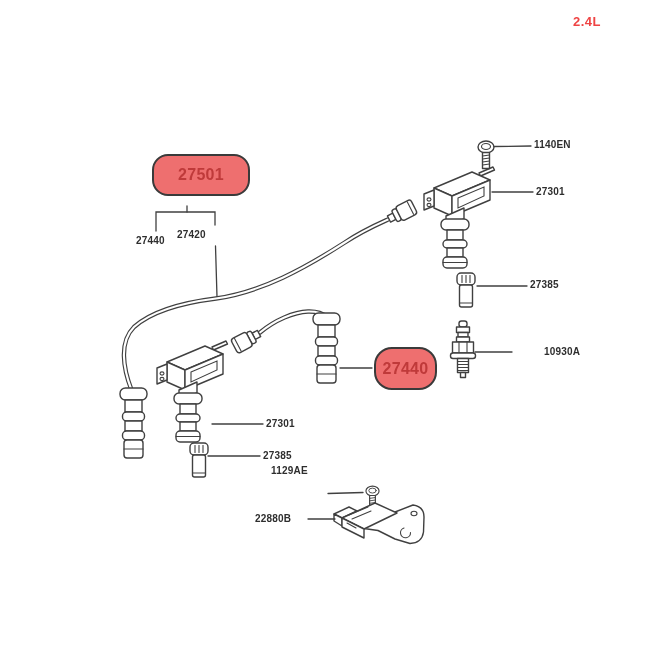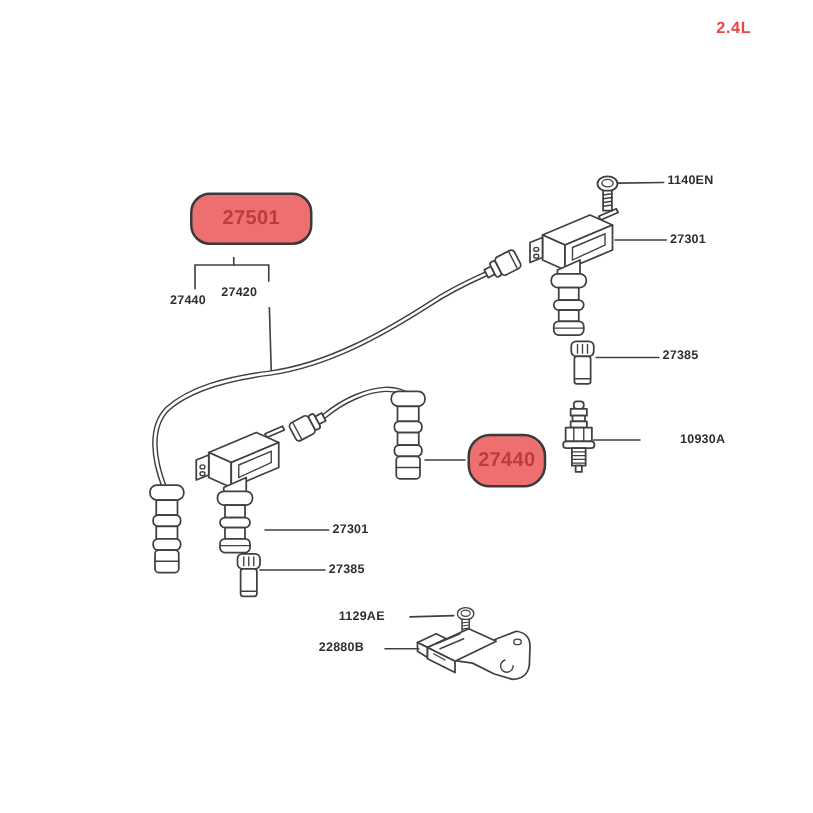--- a/index.html
+++ b/index.html
@@ -25,7 +25,7 @@
   #l-10930a{left:544px;top:344px;}
   #l-27301m{left:266px;top:416px;}
   #l-27385m{left:263px;top:448px;}
-  #l-1129ae{left:271px;top:486px;}
+  #l-1129ae{left:271px;top:463px;}
   #l-27370b{left:255px;top:511px;}
   .shape{fill:#fff;stroke:#404040;stroke-width:1.4;stroke-linejoin:round;stroke-linecap:round;}
   .thin{fill:none;stroke:#404040;stroke-width:1.1;stroke-linecap:round;}

